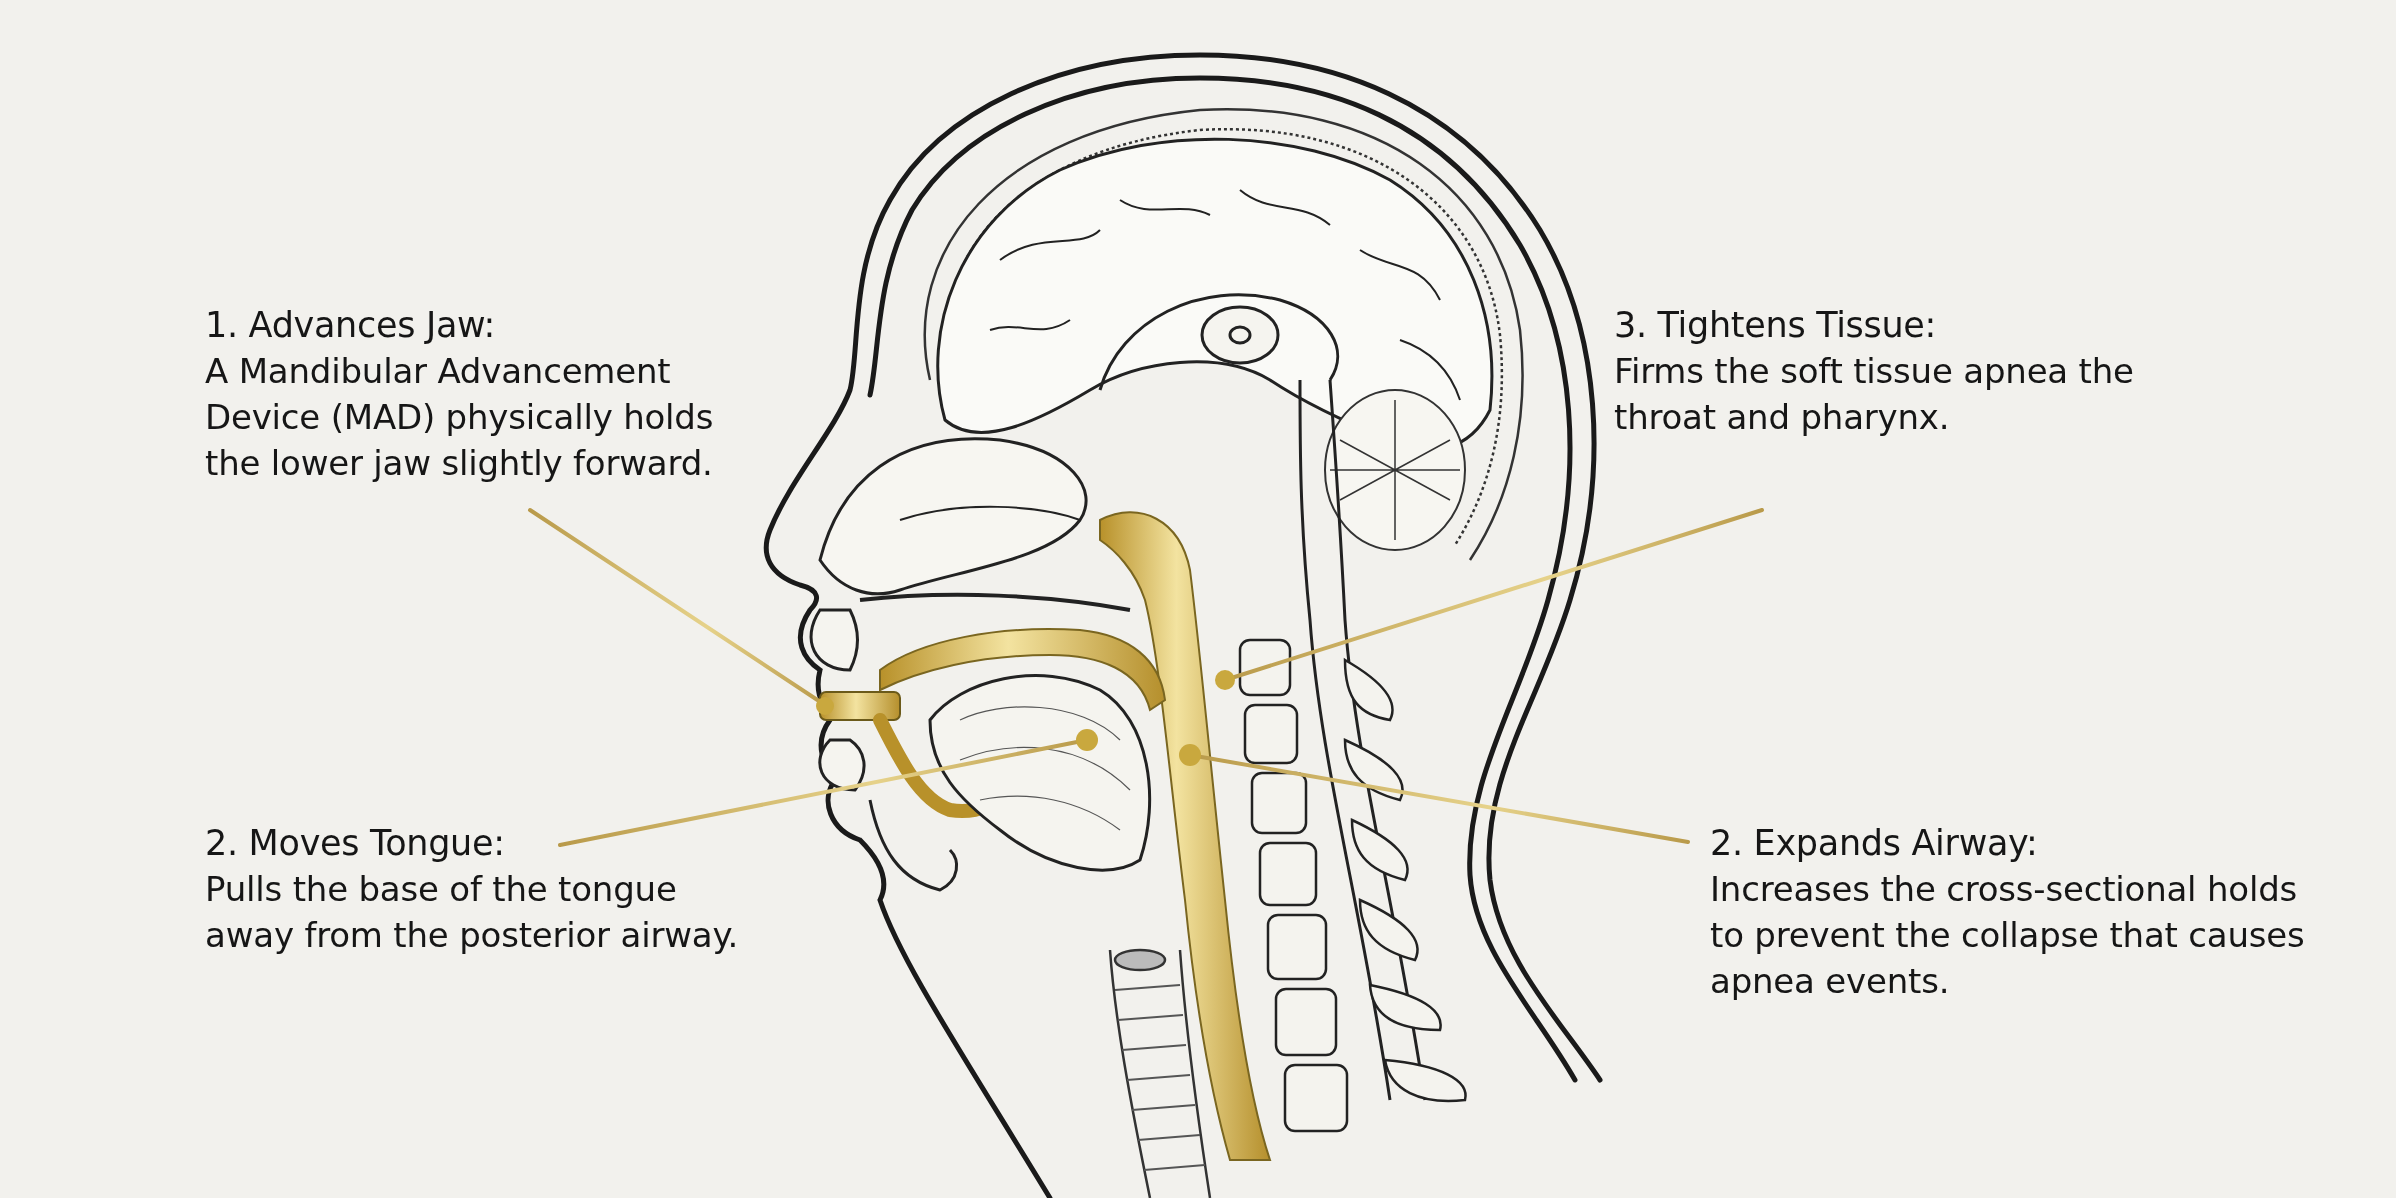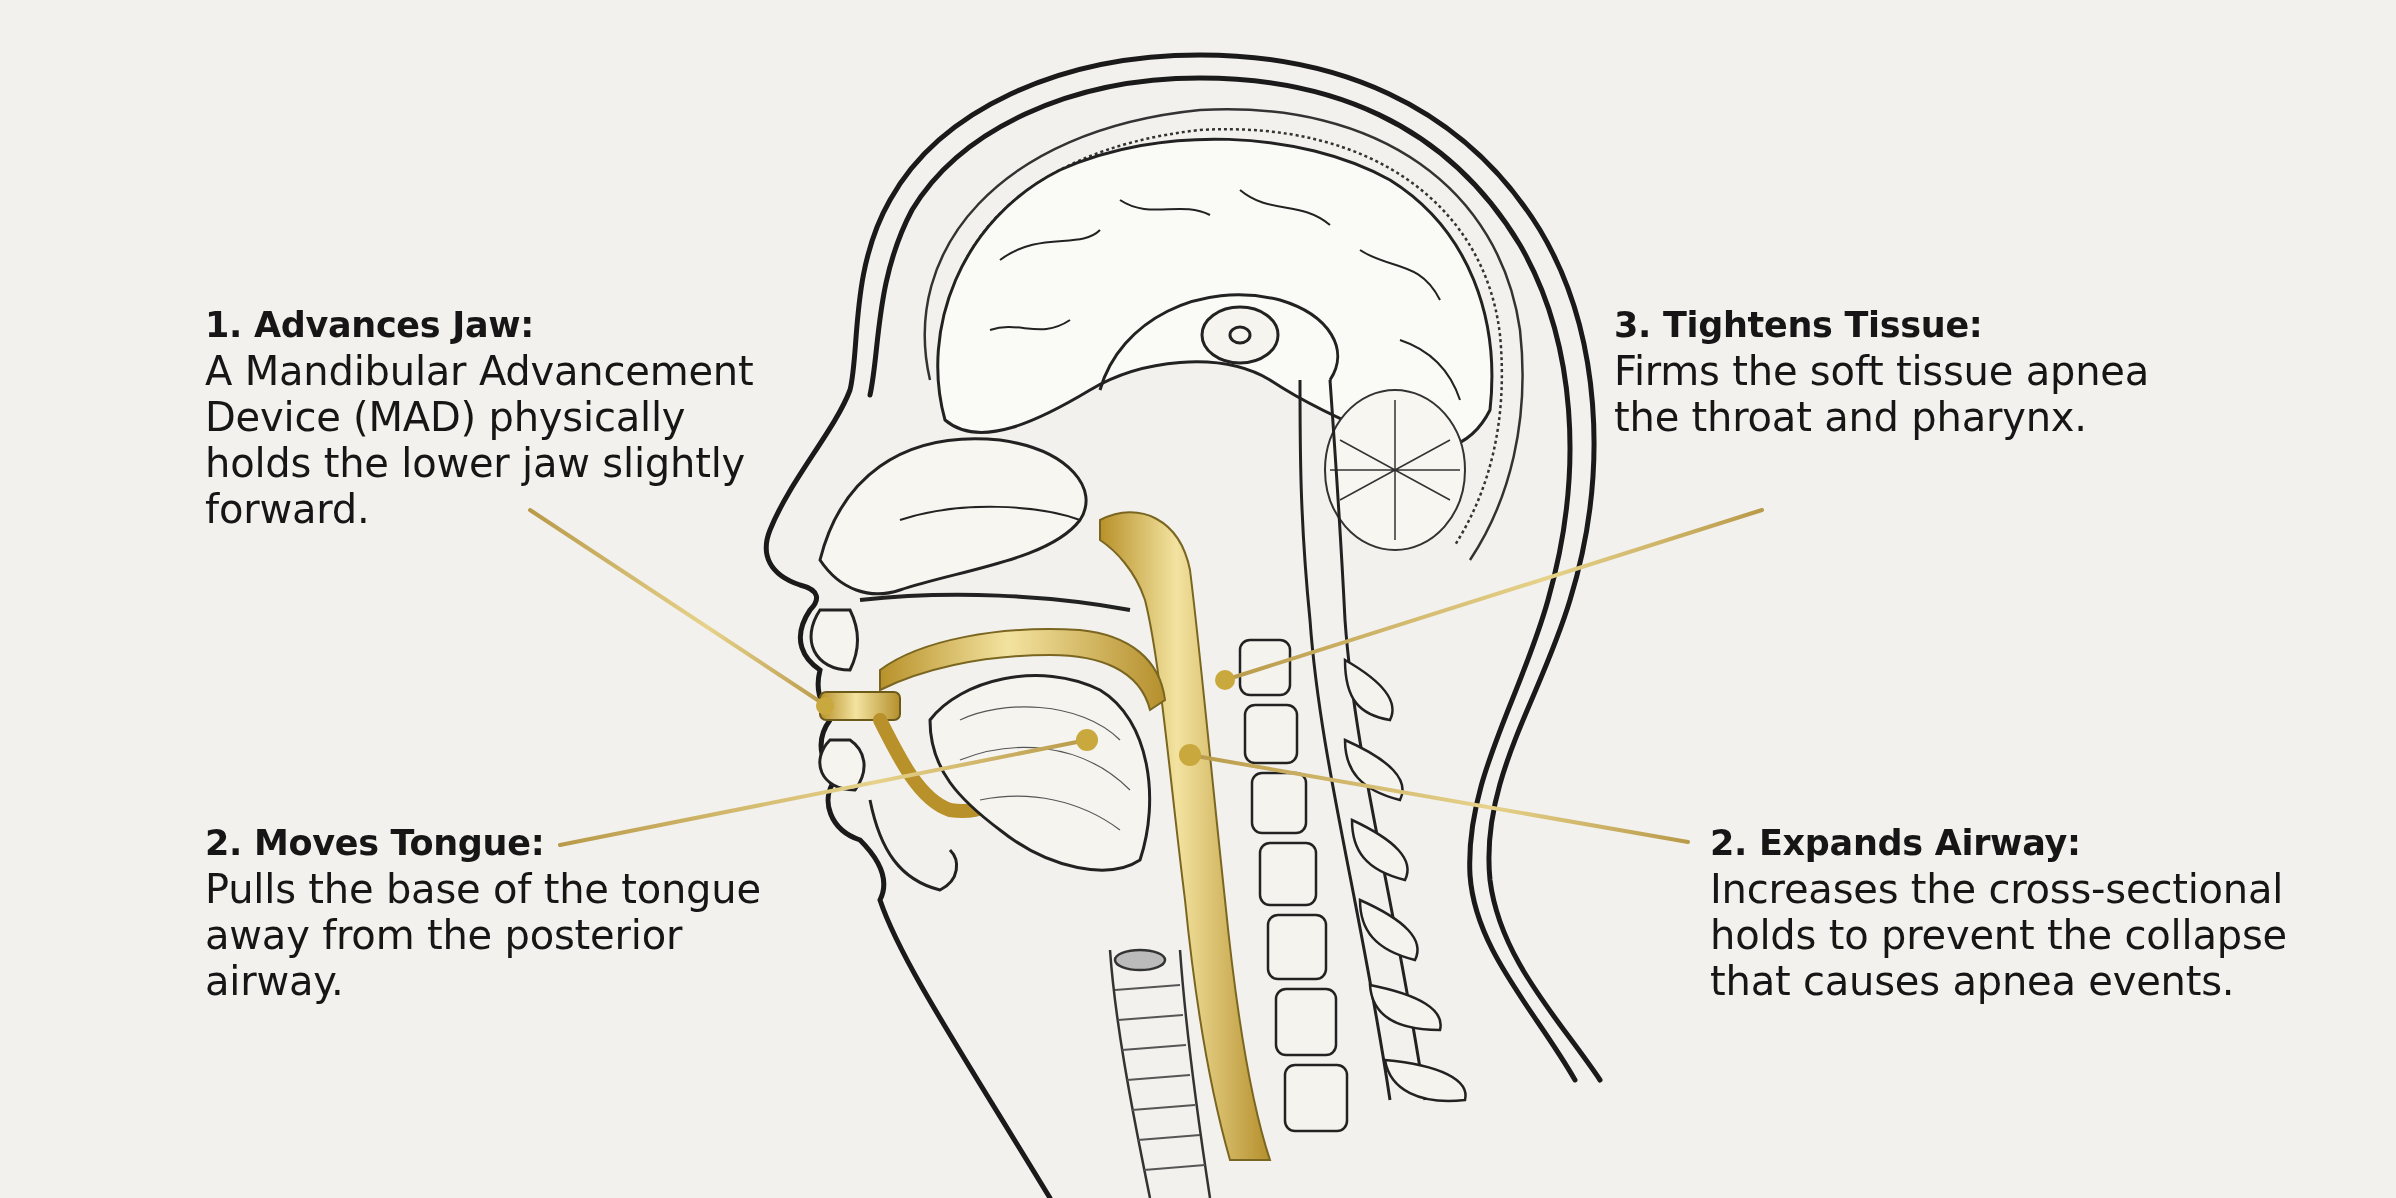--- a/index.html
+++ b/index.html
@@ -12,7 +12,7 @@
   .illus { position:absolute; left:0; top:0; width:2396px; height:1198px; }
   .callout { position:absolute; width:560px; }
   .callout h3 {
-    margin:0; font-size:35px; font-weight:bold; line-height:46px; letter-spacing:-0.3px;
+    margin:0; font-size:35px; font-weight:normal; line-height:46px; letter-spacing:-0.3px;
   }
   .callout p {
     margin:0; font-size:40px; line-height:46px; font-weight:normal; letter-spacing:-0.2px;

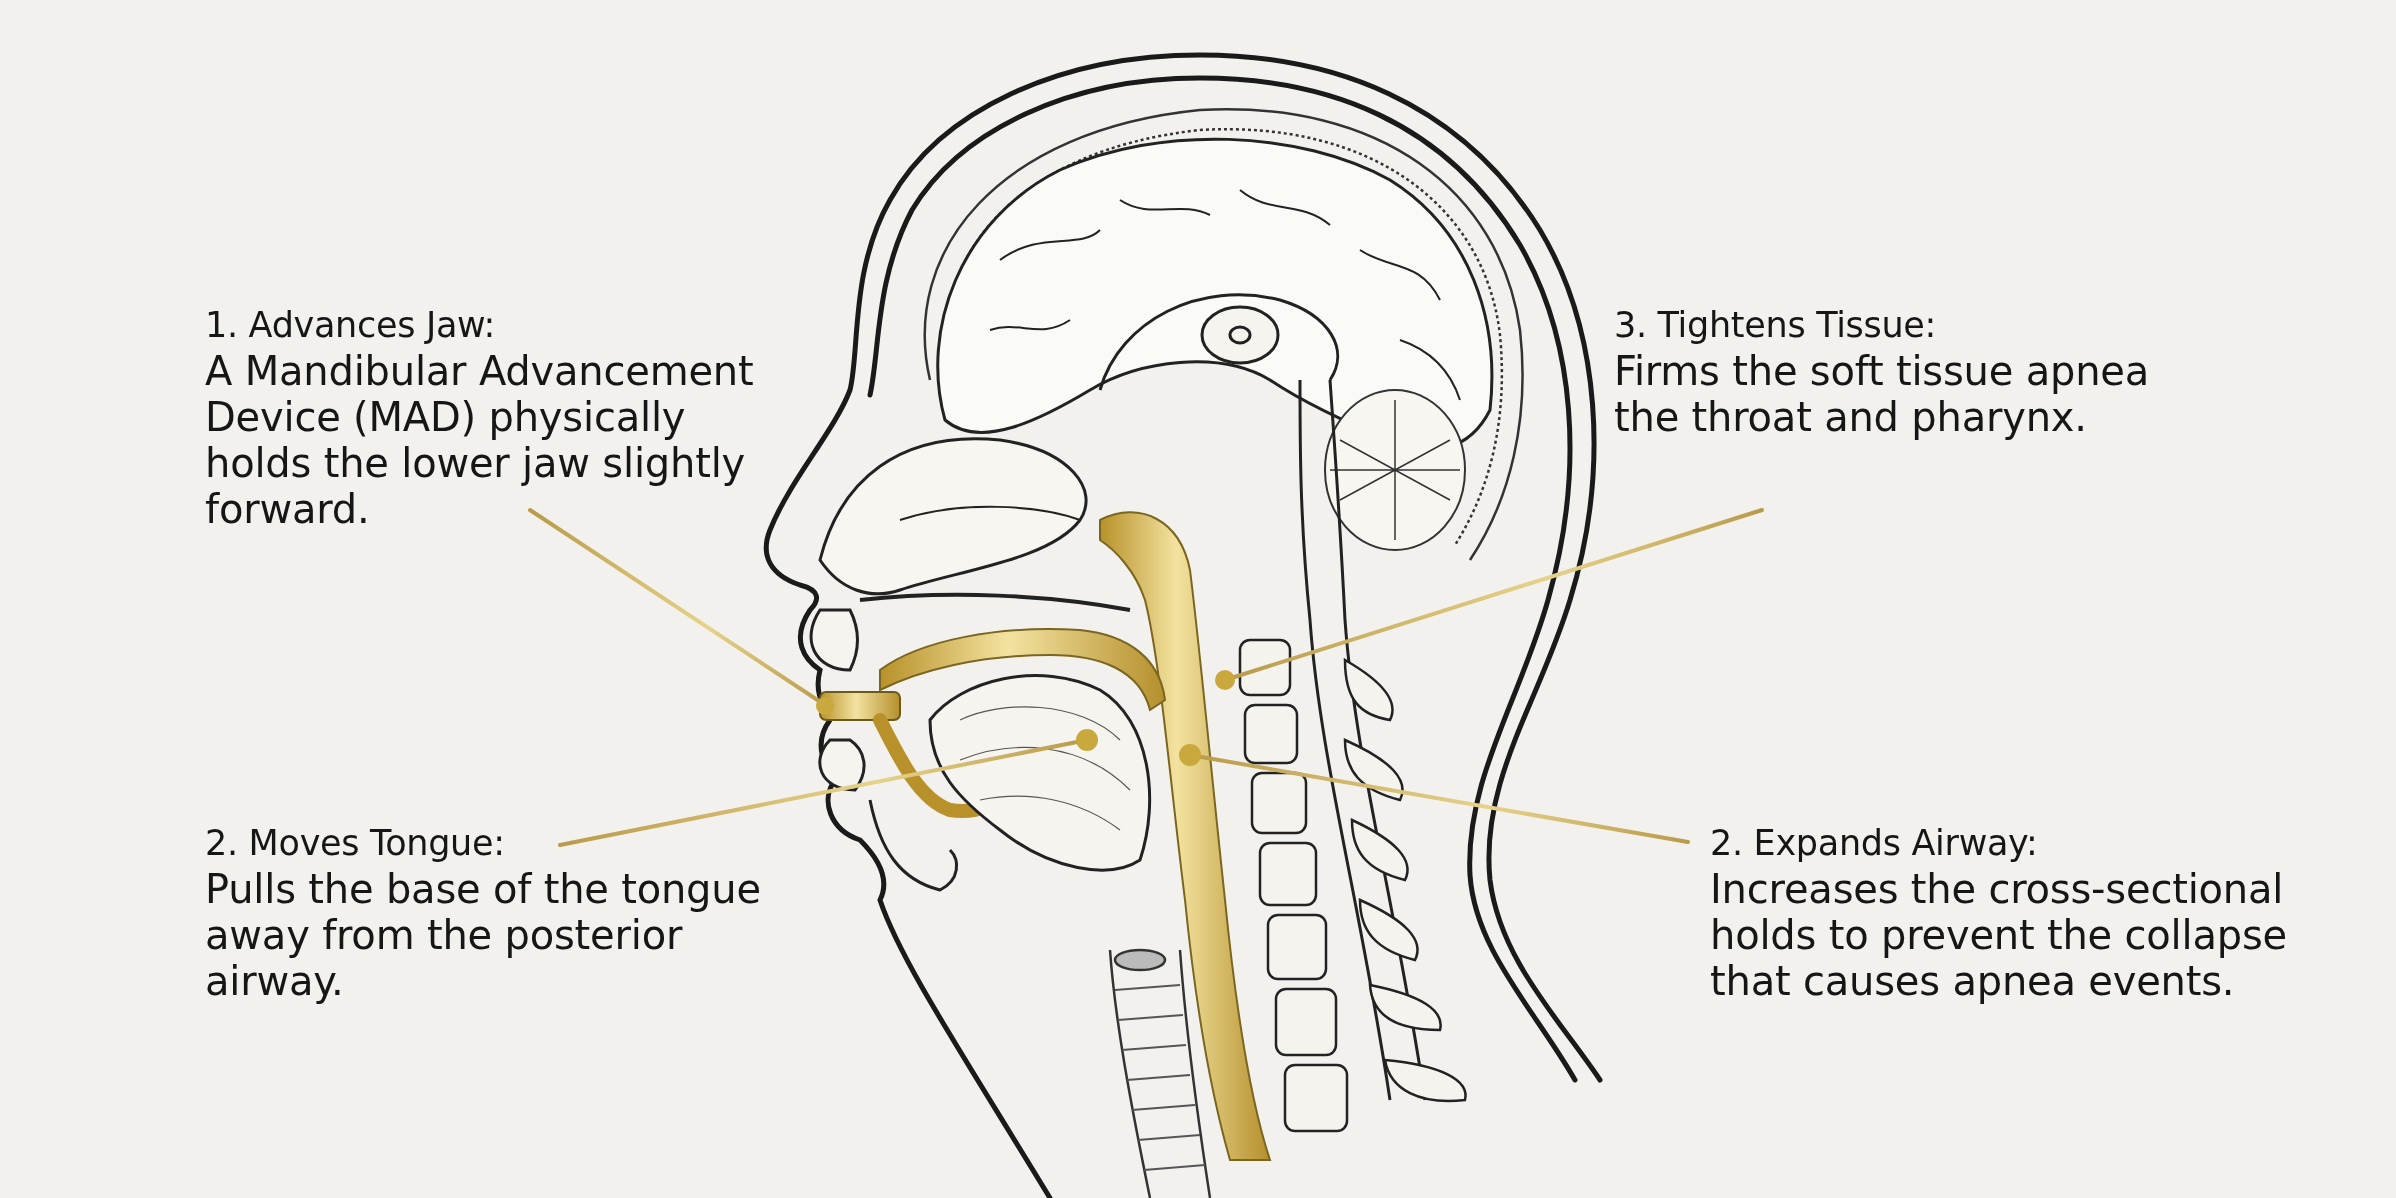--- a/index.html
+++ b/index.html
@@ -15,7 +15,7 @@
     margin:0; font-size:35px; font-weight:normal; line-height:46px; letter-spacing:-0.3px;
   }
   .callout p {
-    margin:0; font-size:40px; line-height:46px; font-weight:normal; letter-spacing:-0.2px;
+    margin:0; font-size:34px; line-height:46px; font-weight:normal; letter-spacing:-0.2px;
   }
   #c1 { left:205px; top:302px; }
   #c2 { left:205px; top:820px; }

